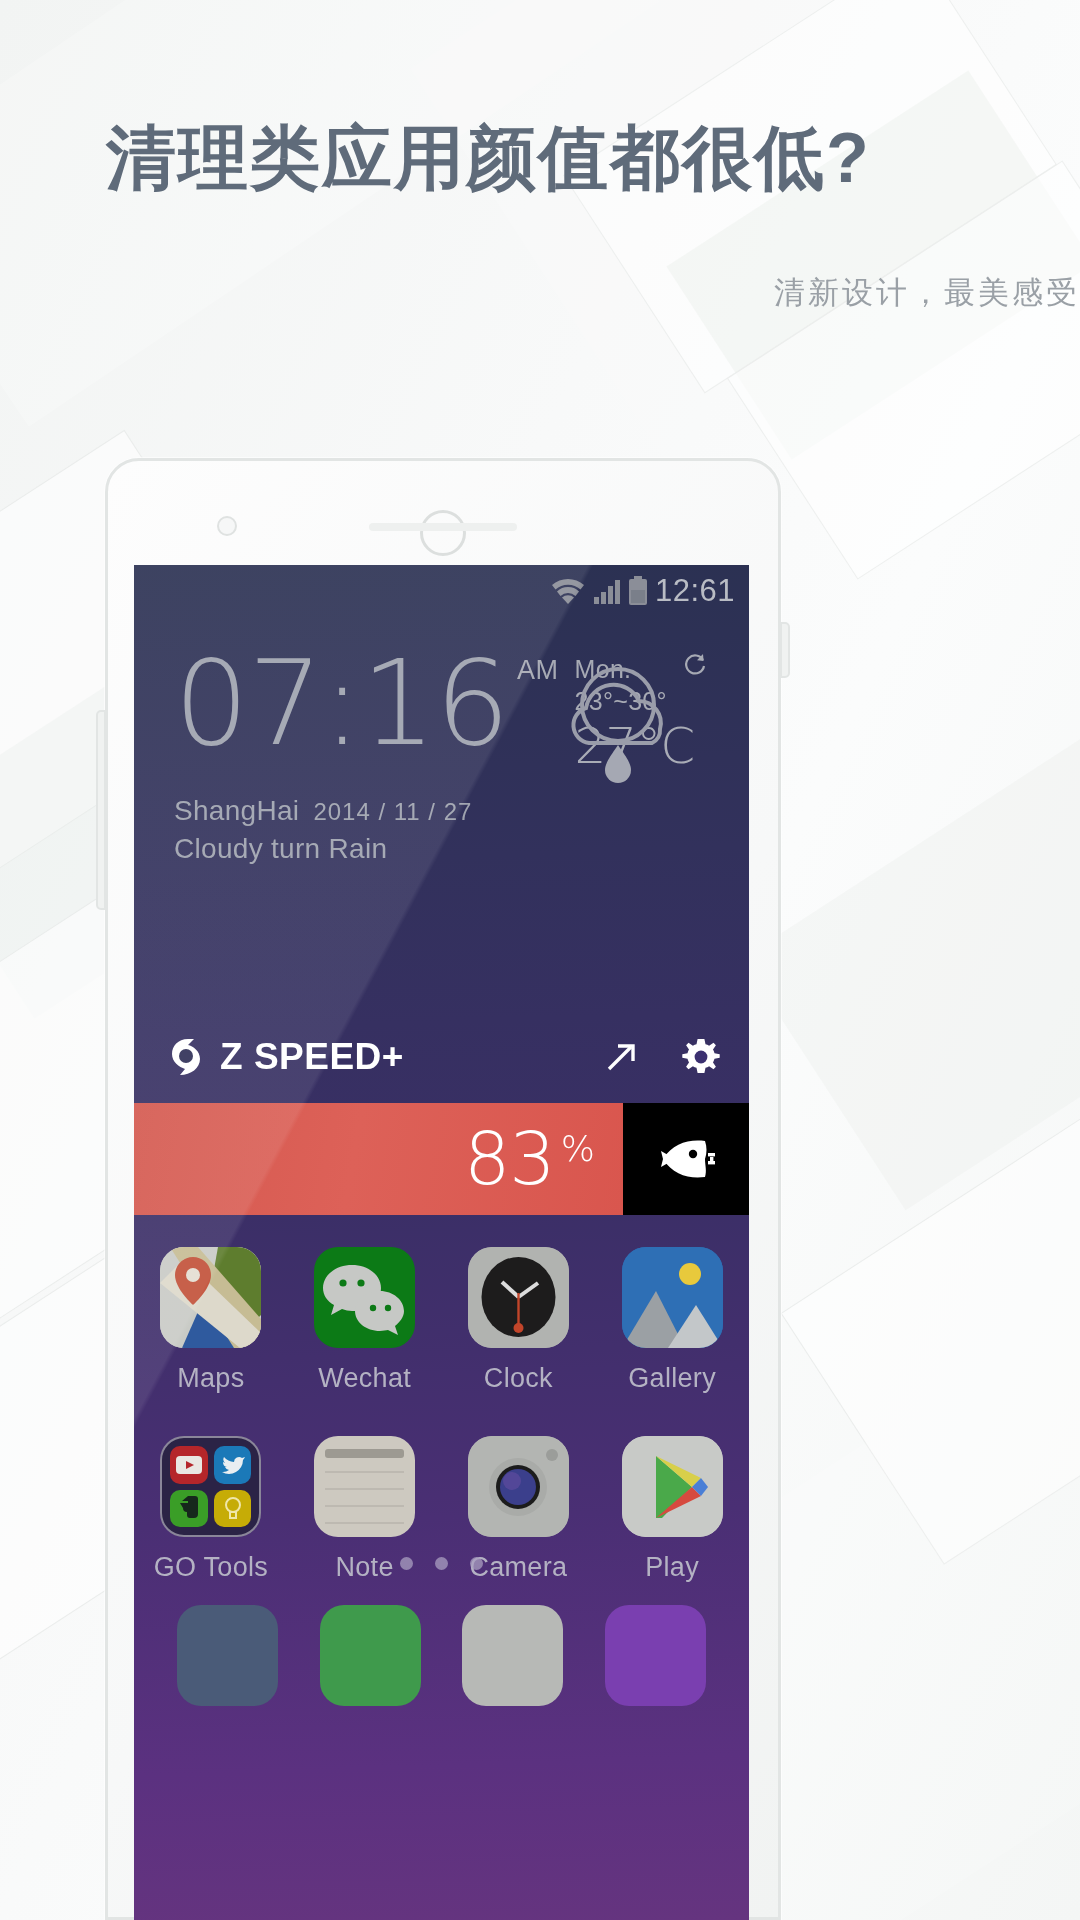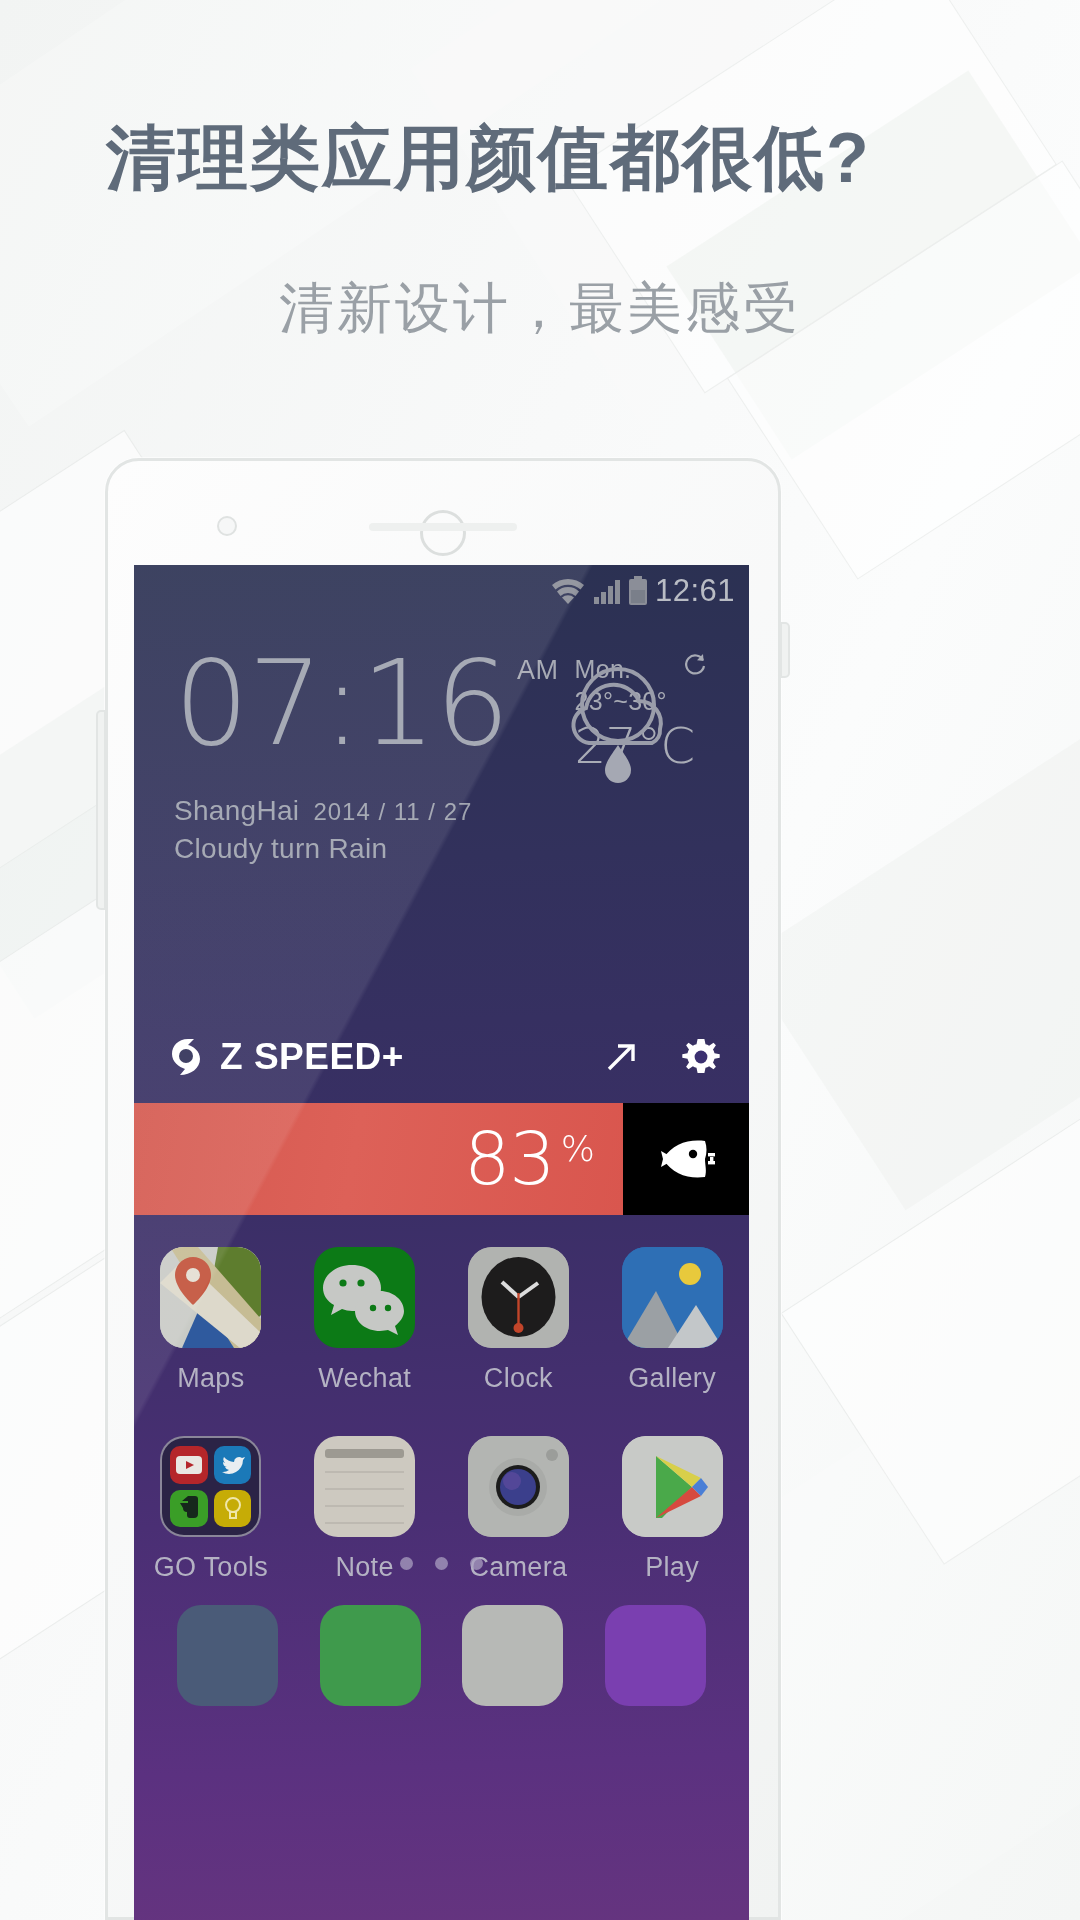--- a/index.html
+++ b/index.html
@@ -26,8 +26,8 @@
     color:#5f6b7a; z-index:4;
   }
   #subtitle {
-    position:absolute; top:272px; left:0; width:1080px; text-align:center;
-    font-size:55px; font-weight:400; letter-spacing:3px;
+    position:absolute; top:272px; left:0; width:1080px; text-align:right;
+    font-size:31px; font-weight:400; letter-spacing:3px;
     color:#9aa0a6; z-index:4;
   }
 

